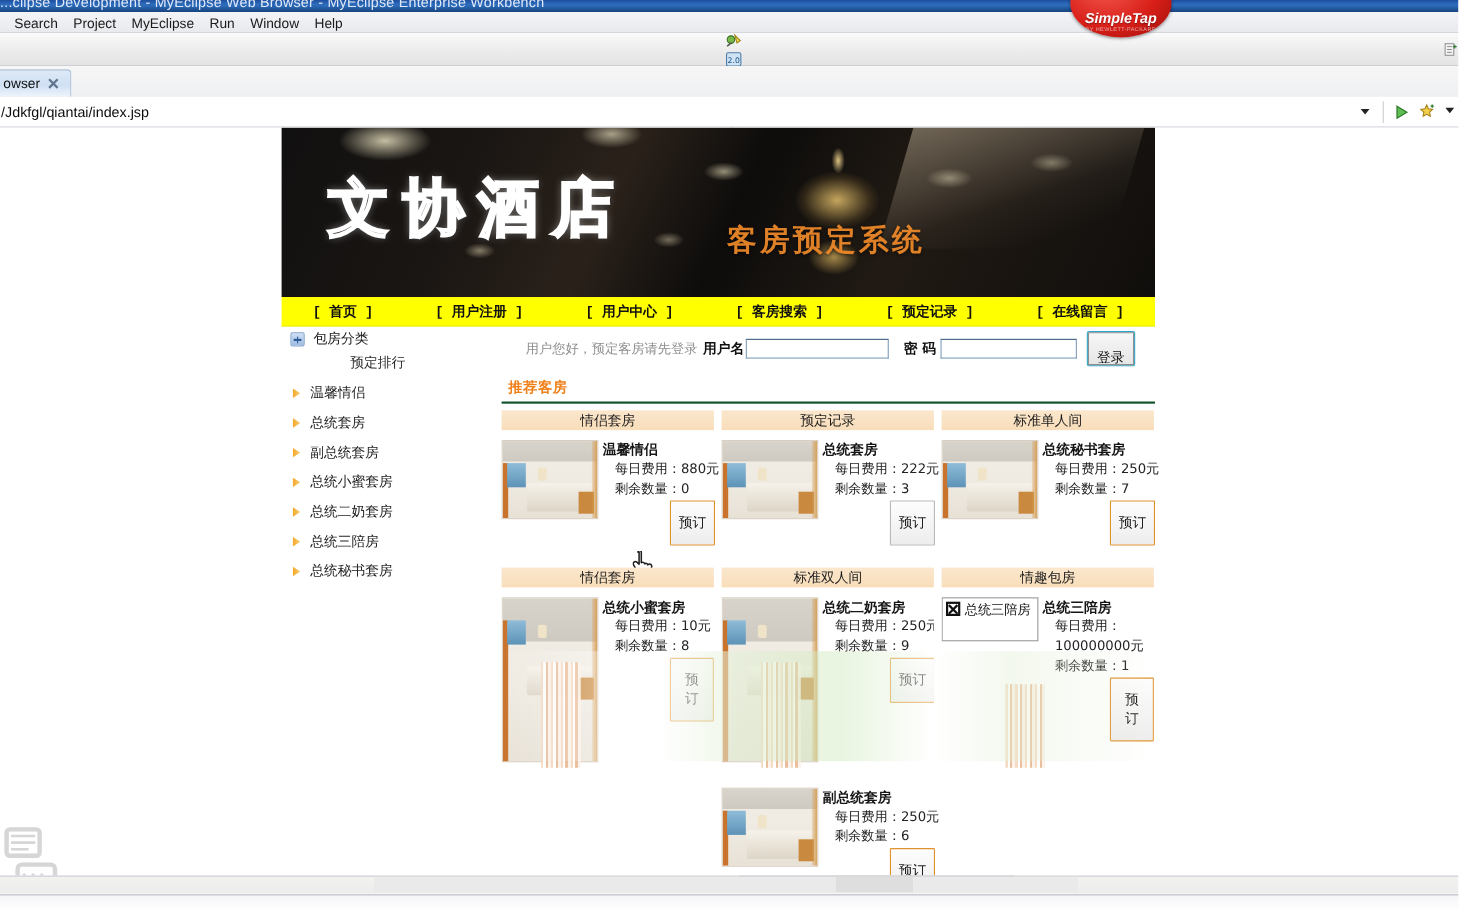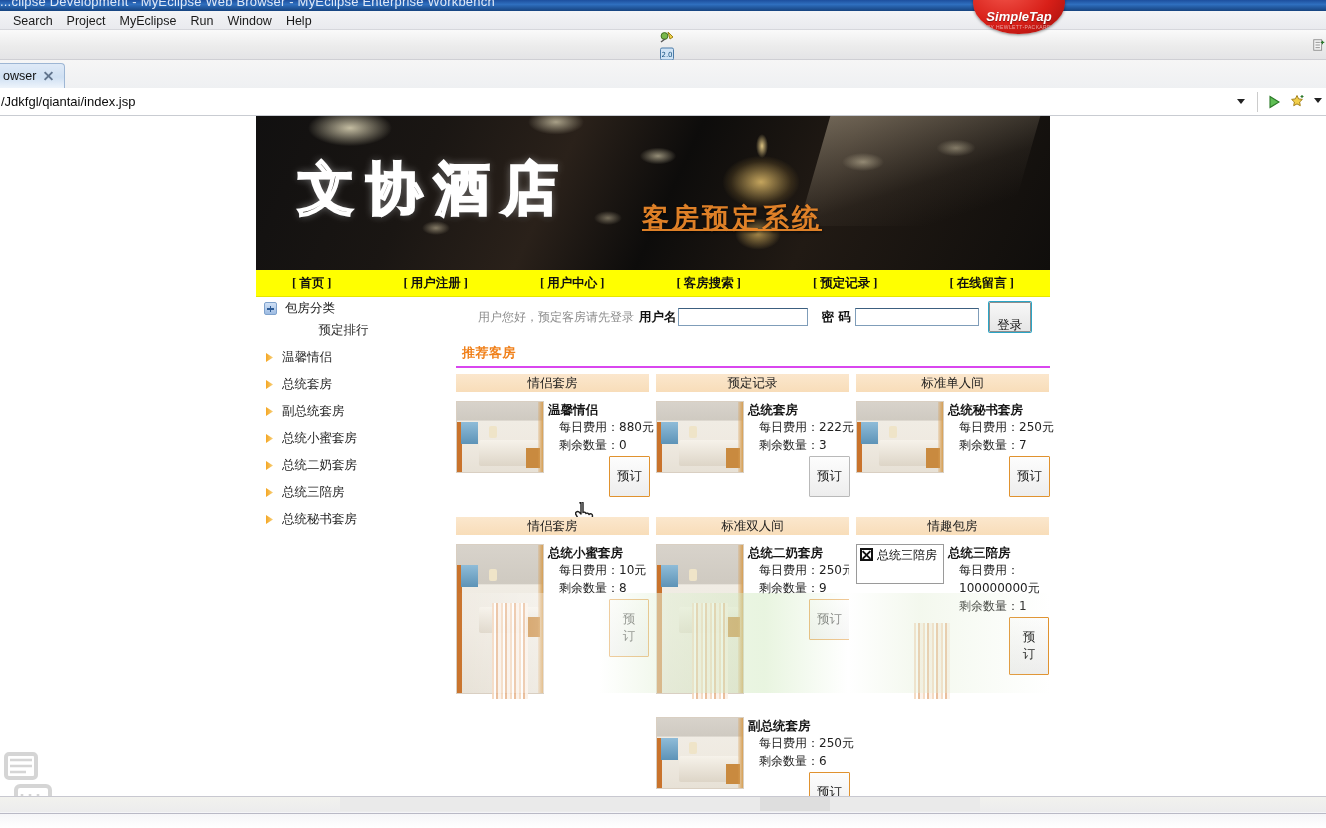--- a/index.html
+++ b/index.html
@@ -181,10 +181,10 @@
     white-space: nowrap;
   }
   .banner-sub {
-    position: absolute; left: 386px; top: 84px;
+    position: absolute; left: 405px; top: 84px;
     font-size: 27px; font-weight: bold; letter-spacing: 3px;
     color: #f08a2a; text-shadow: 0 1px 3px rgba(0,0,0,.65);
-    white-space: nowrap; opacity: .92; text-decoration: underline;
+    white-space: nowrap; opacity: .92;
   }
 
   

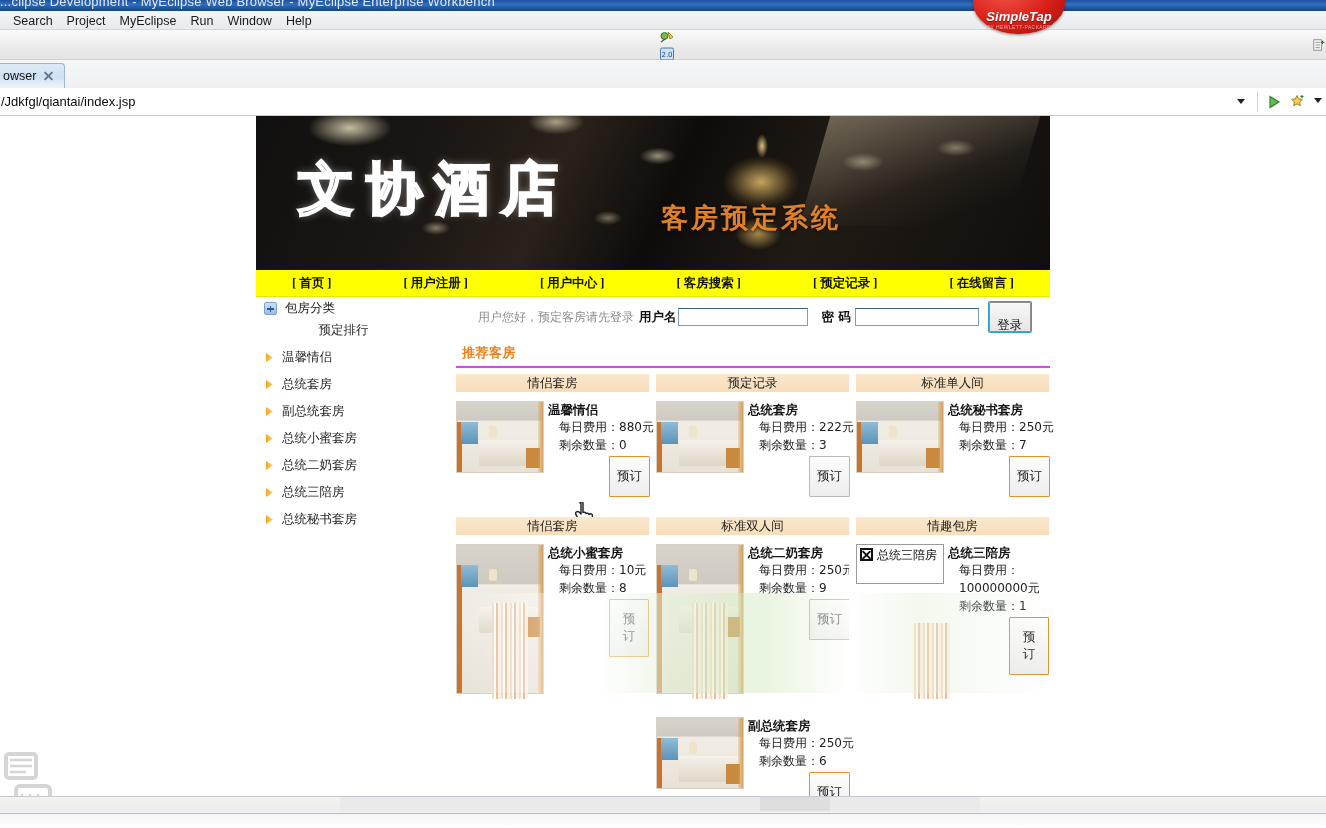--- a/index.html
+++ b/index.html
@@ -195,7 +195,7 @@
   }
   .nav-item {
     font-size: 12.5px; color: #111; white-space: nowrap; cursor: pointer;
-    font-family: Liberation Serif, serif; font-weight: 600;
+    font-family: Liberation Mono, monospace; font-weight: 600;
   }
 
   

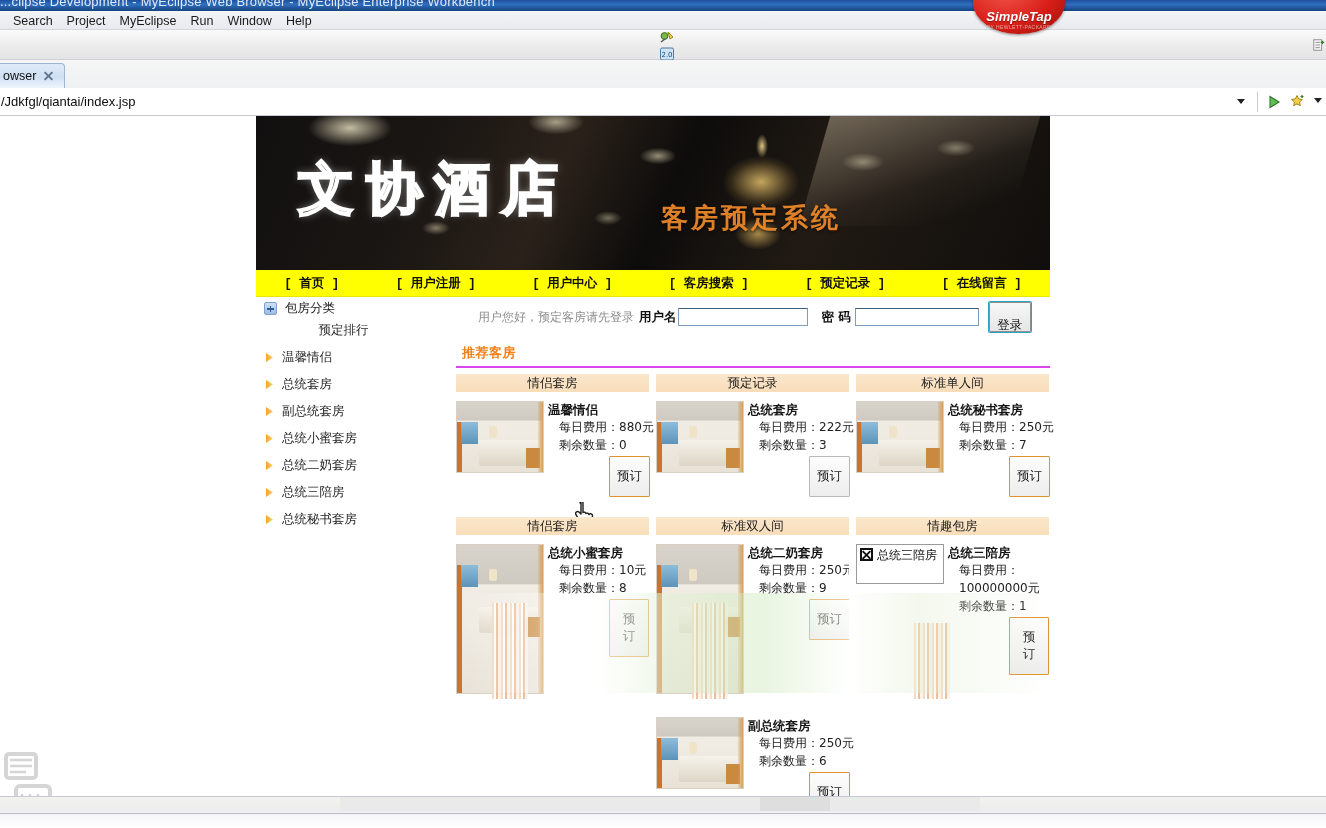--- a/index.html
+++ b/index.html
@@ -265,7 +265,7 @@
   .main { position: absolute; left: 200px; top: 0; width: 594px; }
   .sec-head {
     position: relative; padding: 6px 0 4px 6px;
-    border-bottom: 2px solid #d946ef; width: 594px;
+    border-bottom: 2px solid #14532d; width: 594px;
   }
   .sec-title {
     font-size: 13px; font-weight: bold; color: #f0801a; letter-spacing: .5px;

